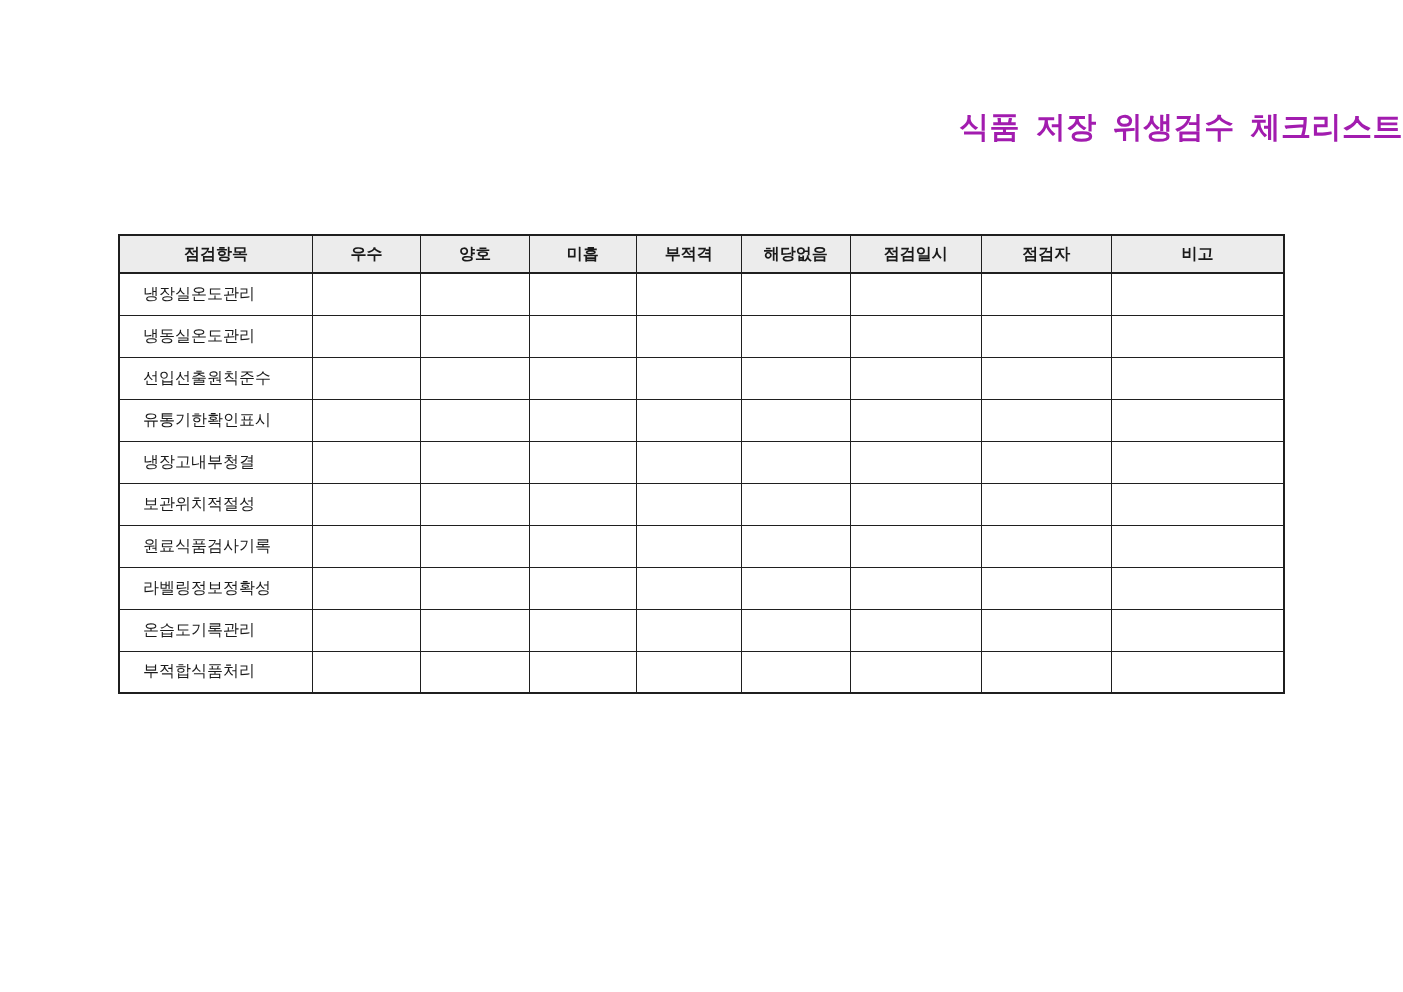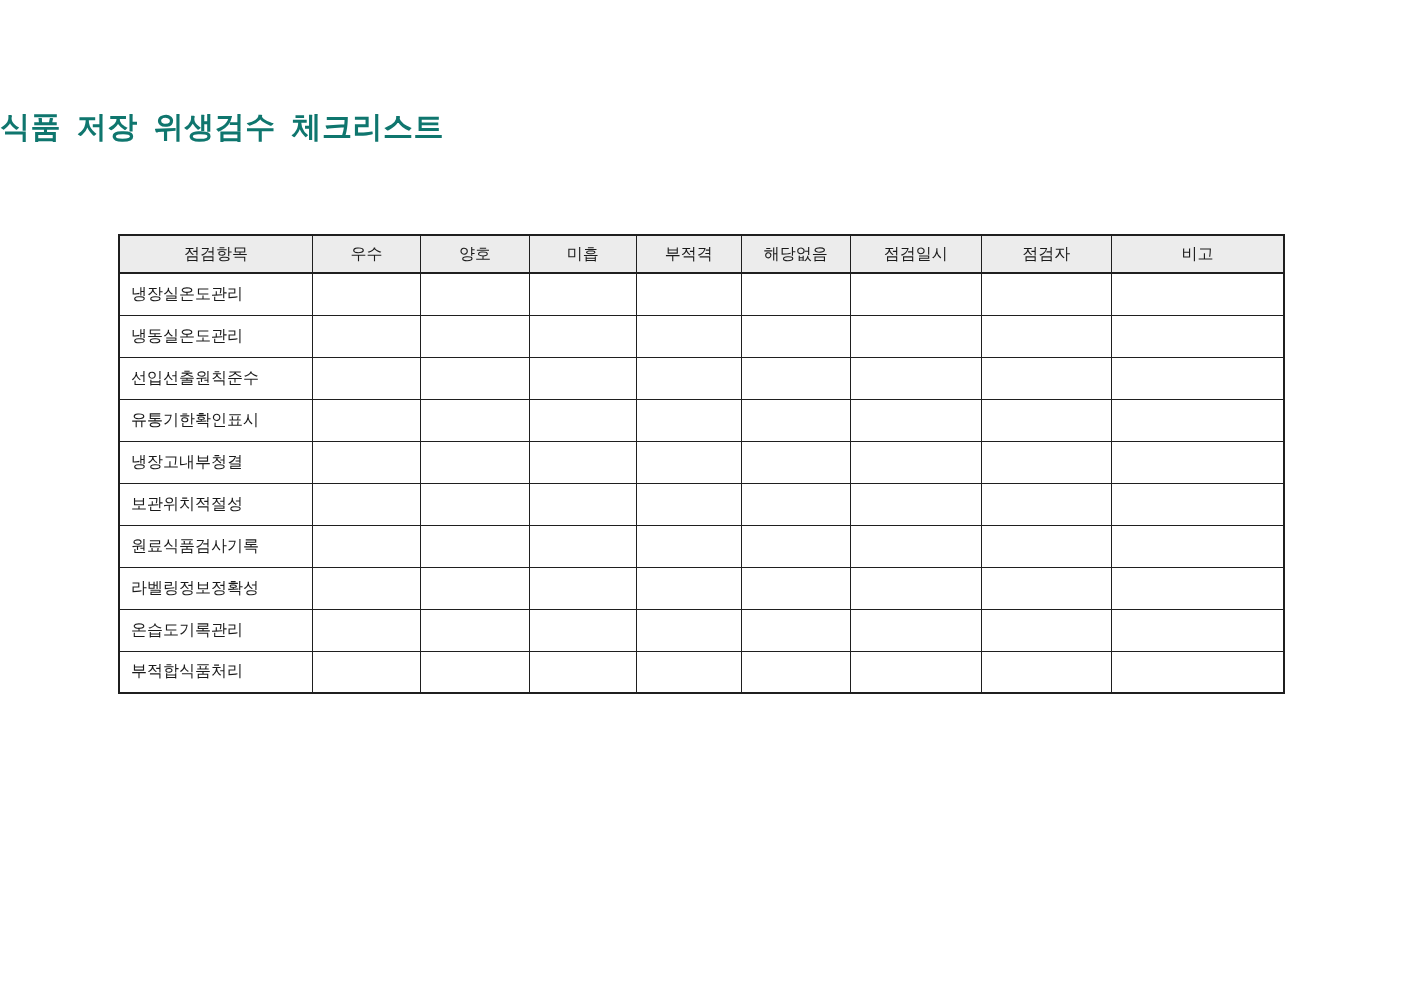--- a/index.html
+++ b/index.html
@@ -17,12 +17,12 @@
     top: 107px;
     left: 0;
     width: 100%;
-    text-align: left;
+    text-align: right;
     font-size: 30px;
     font-weight: bold;
     letter-spacing: 0.5px;
     word-spacing: 7px;
-    color: #0f766e;
+    color: #a21caf;
   }
   table.checklist {
     position: absolute;

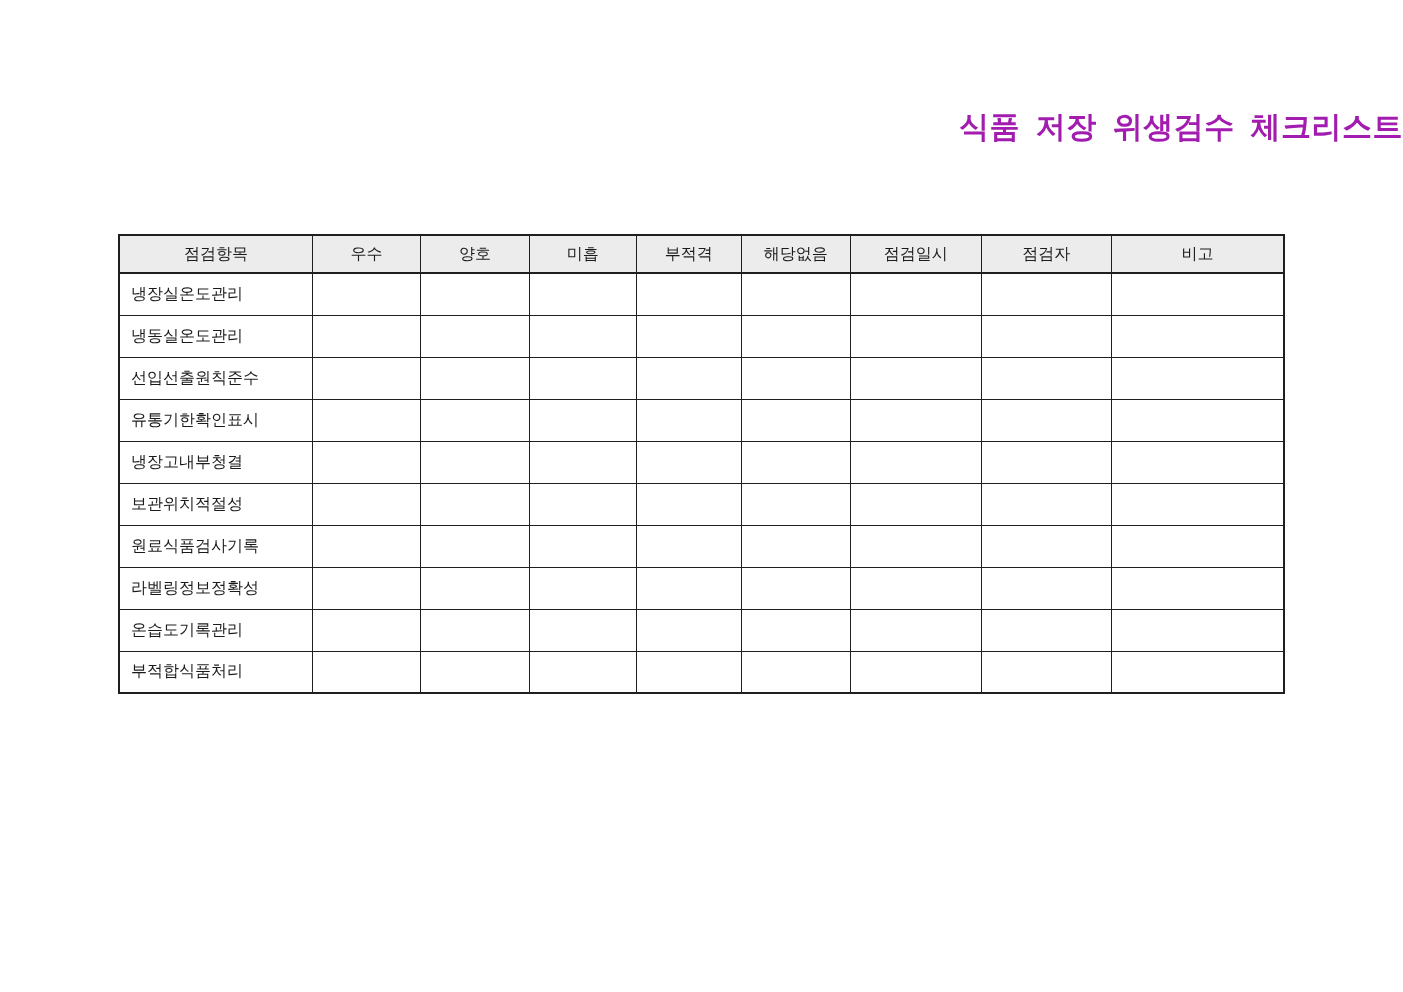--- a/index.html
+++ b/index.html
@@ -39,7 +39,7 @@
     border-bottom: 2px solid #1f1f1f;
     height: 38px;
     font-size: 16px;
-    font-weight: normal;
+    font-weight: bold;
     text-align: center;
     vertical-align: middle;
     color: #1a1a1a;

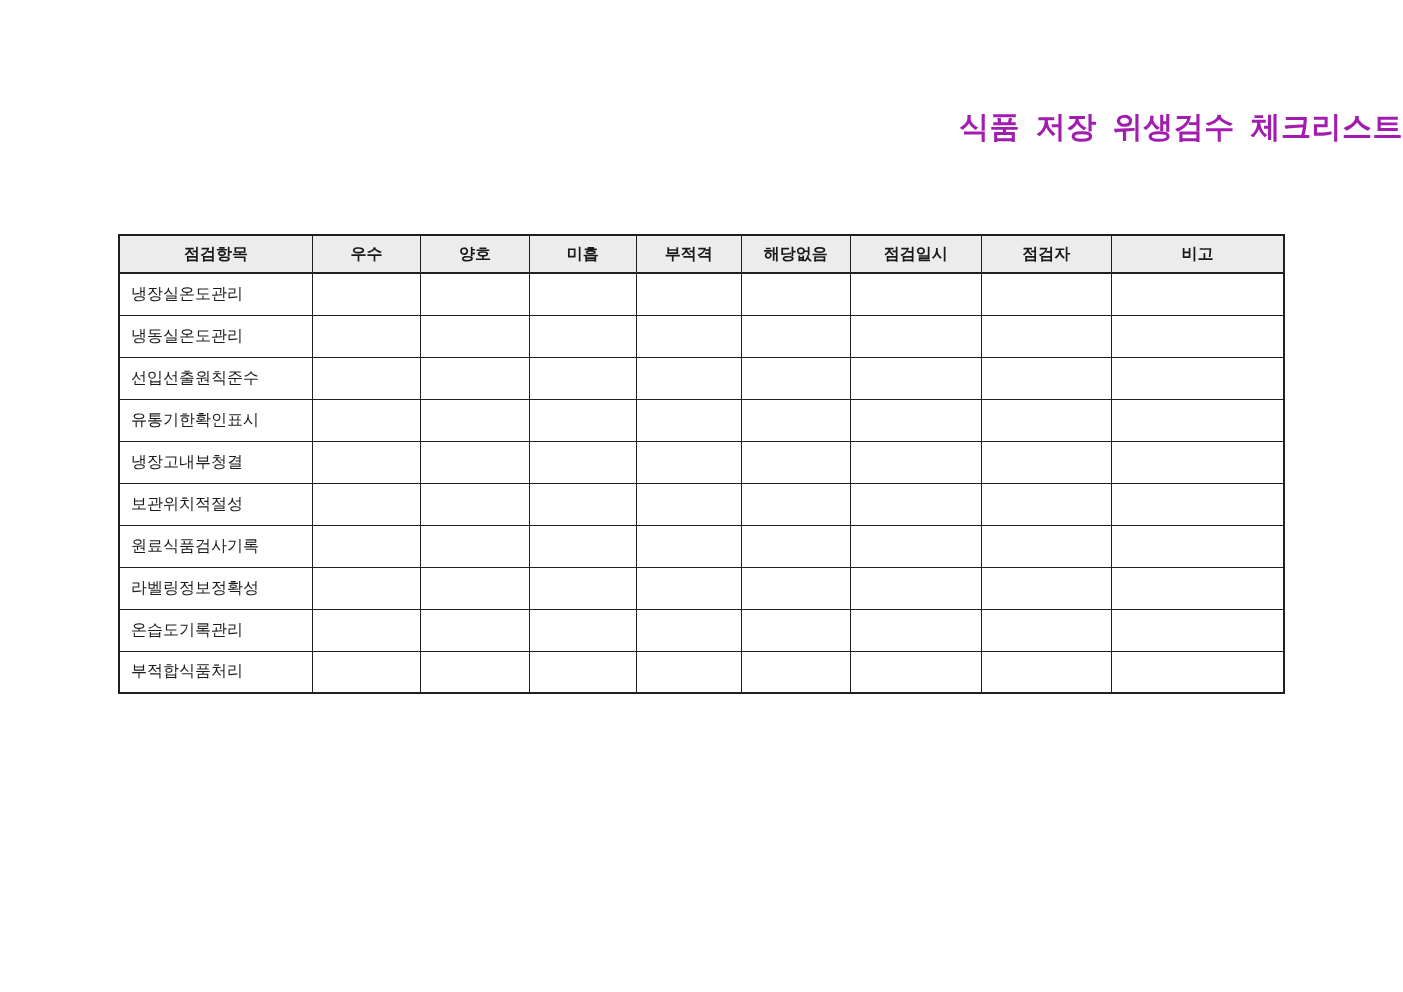--- a/index.html
+++ b/index.html
@@ -53,7 +53,7 @@
   }
   table.checklist td.row-label {
     text-align: left;
-    padding-left: 11px;
+    padding-left: 23px;
   }
   col.c-item      { width: 16.6%; }
   col.c-excellent { width: 9.3%; }

